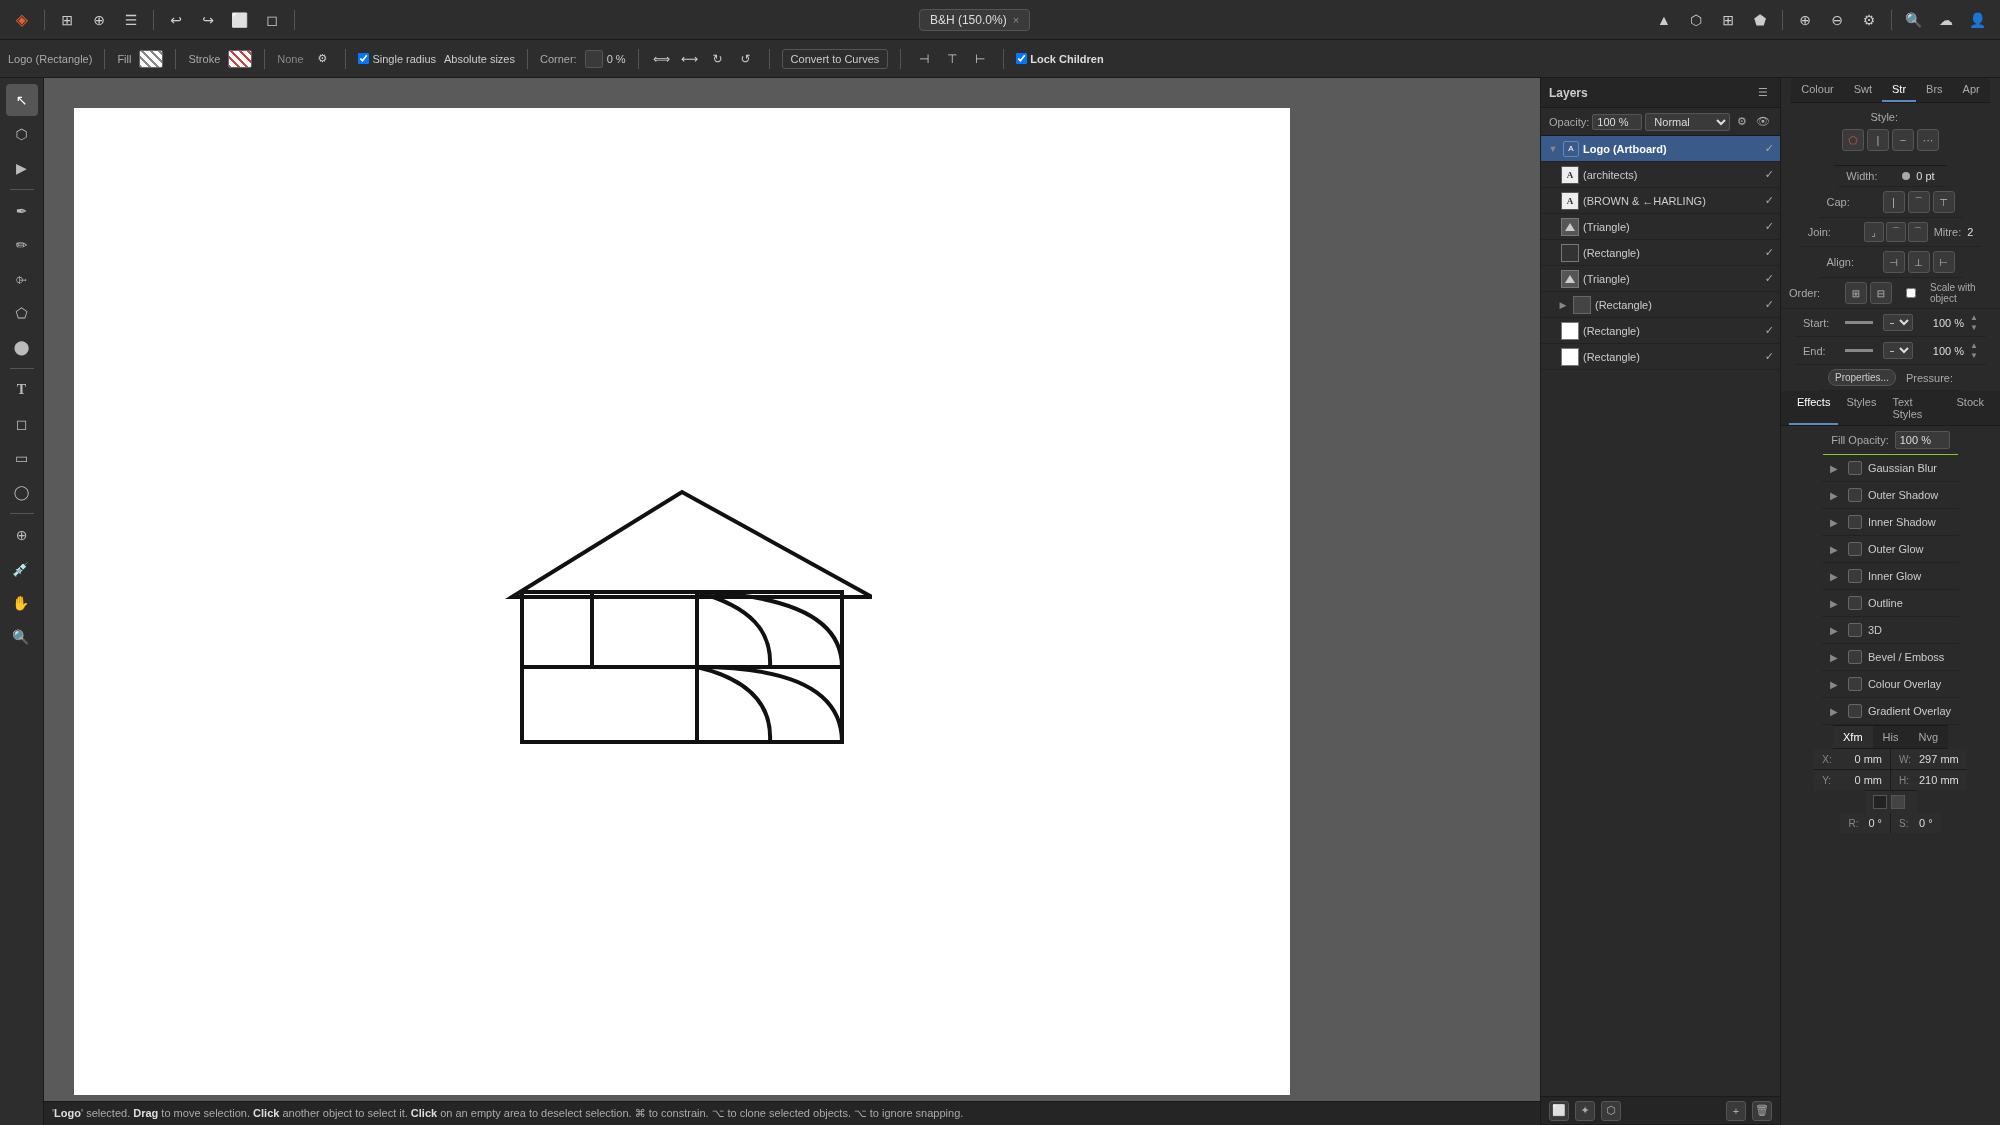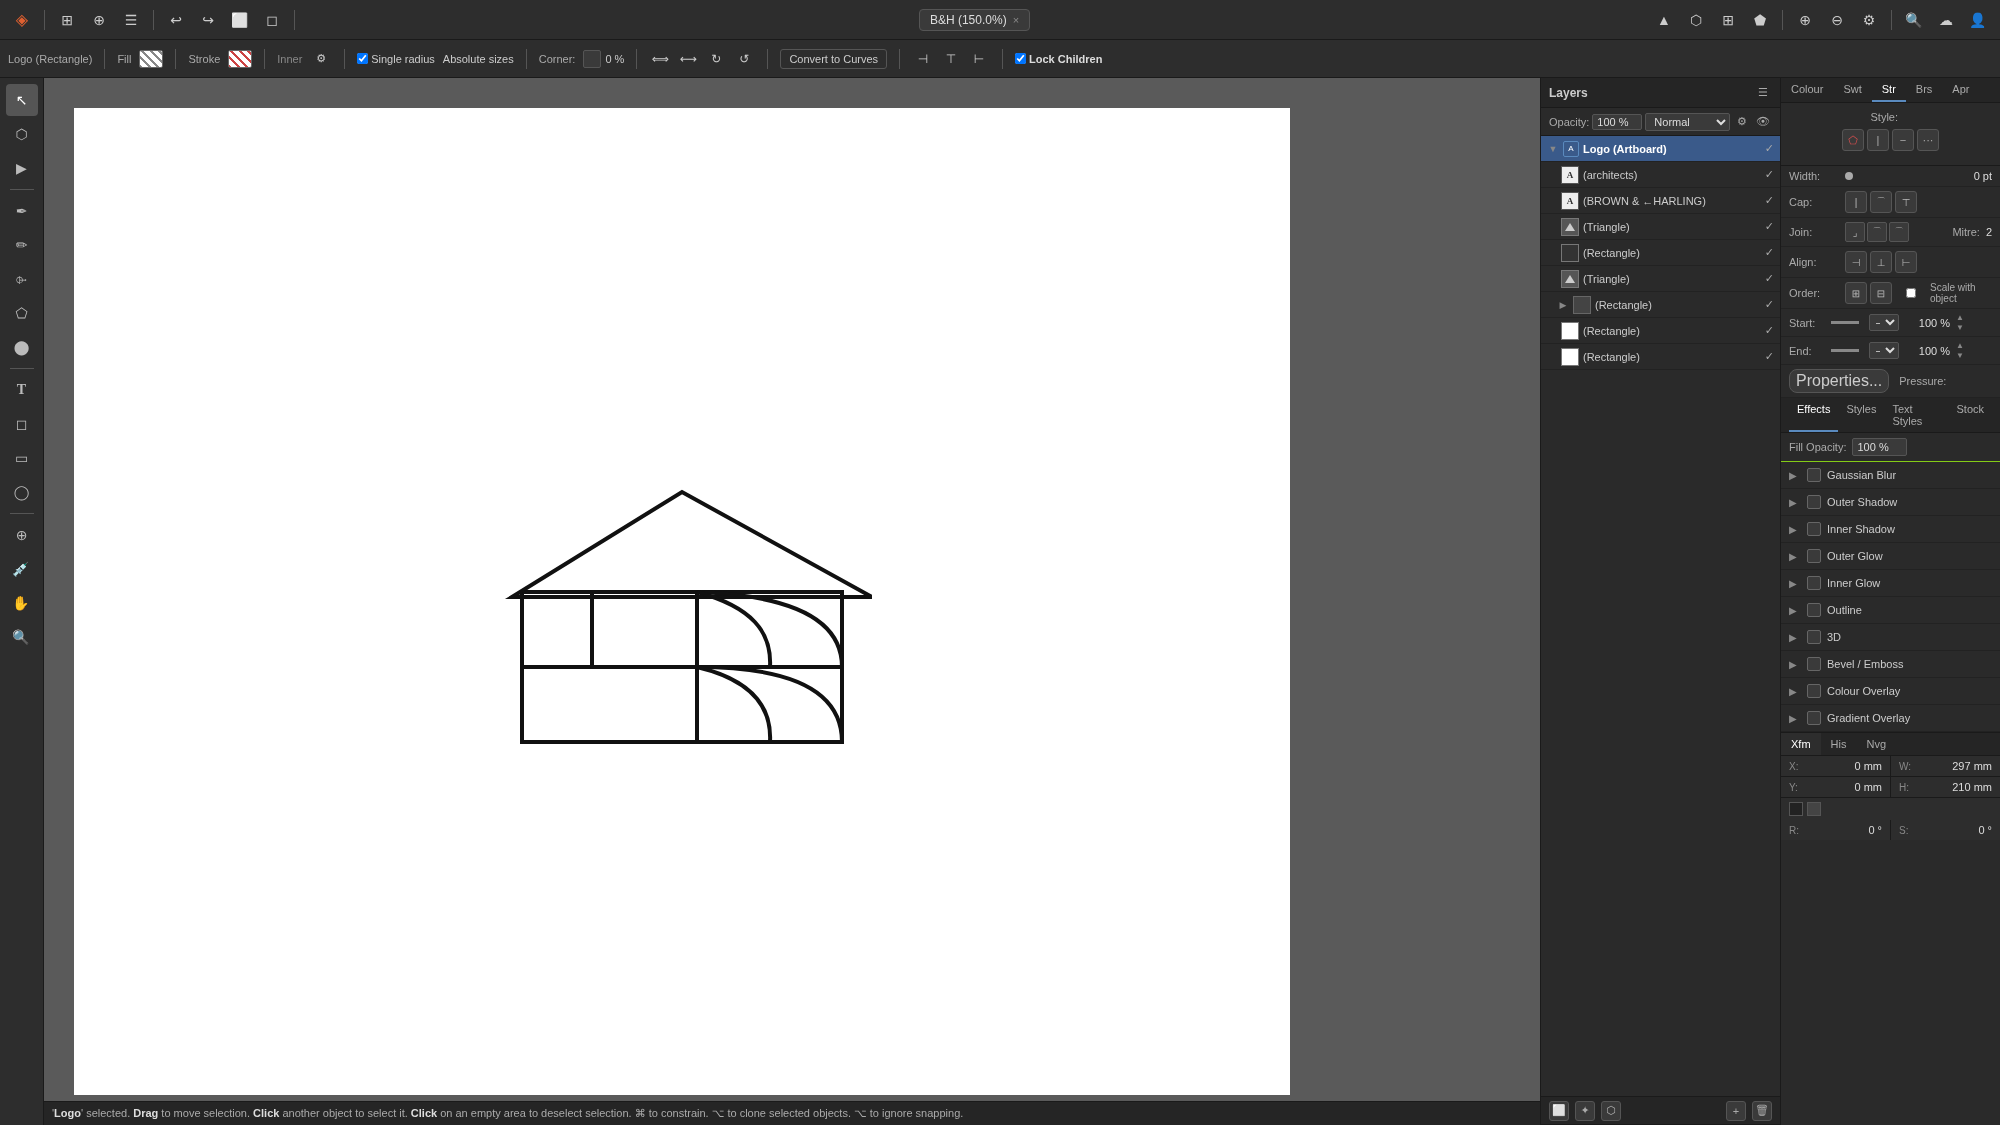--- a/index.html
+++ b/index.html
@@ -555,7 +555,7 @@
   <span class="options-label">Stroke</span>
   <div class="options-stroke-box"></div>
   <div class="options-sep"></div>
-  <span style="color:#888;">Inner</span>
+  <span style="color:#888;">None</span>
   <button class="options-btn">⚙</button>
   <div class="options-sep"></div>
   <label class="check-label">

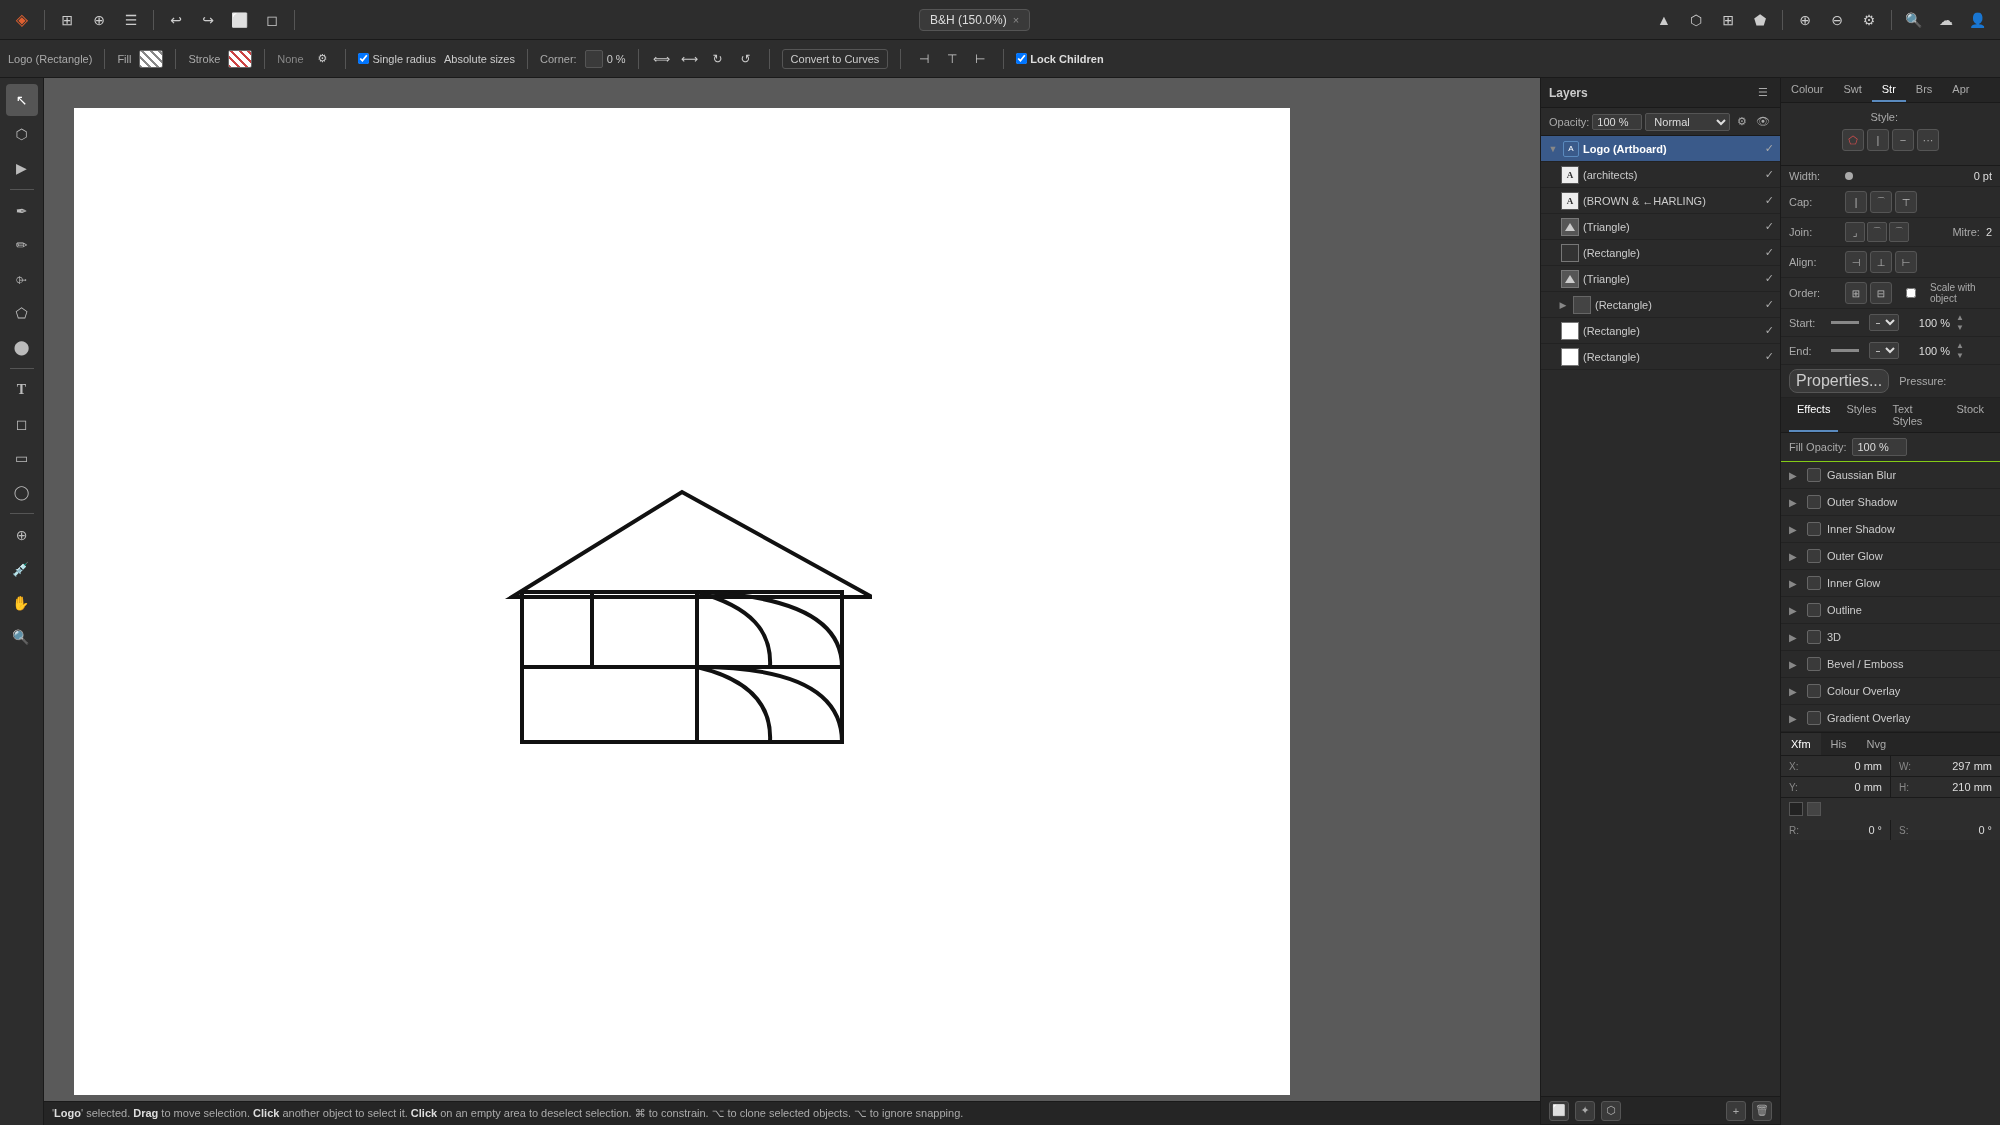--- a/index.html
+++ b/index.html
@@ -752,7 +752,7 @@
       </div>
     </div>
 
-    <div id="far-right" style="width:220px;">
+    <div id="far-right" style="width:220px;align-items:center;">
 
       <div class="props-tabs">
         <div class="props-tab">Colour</div>

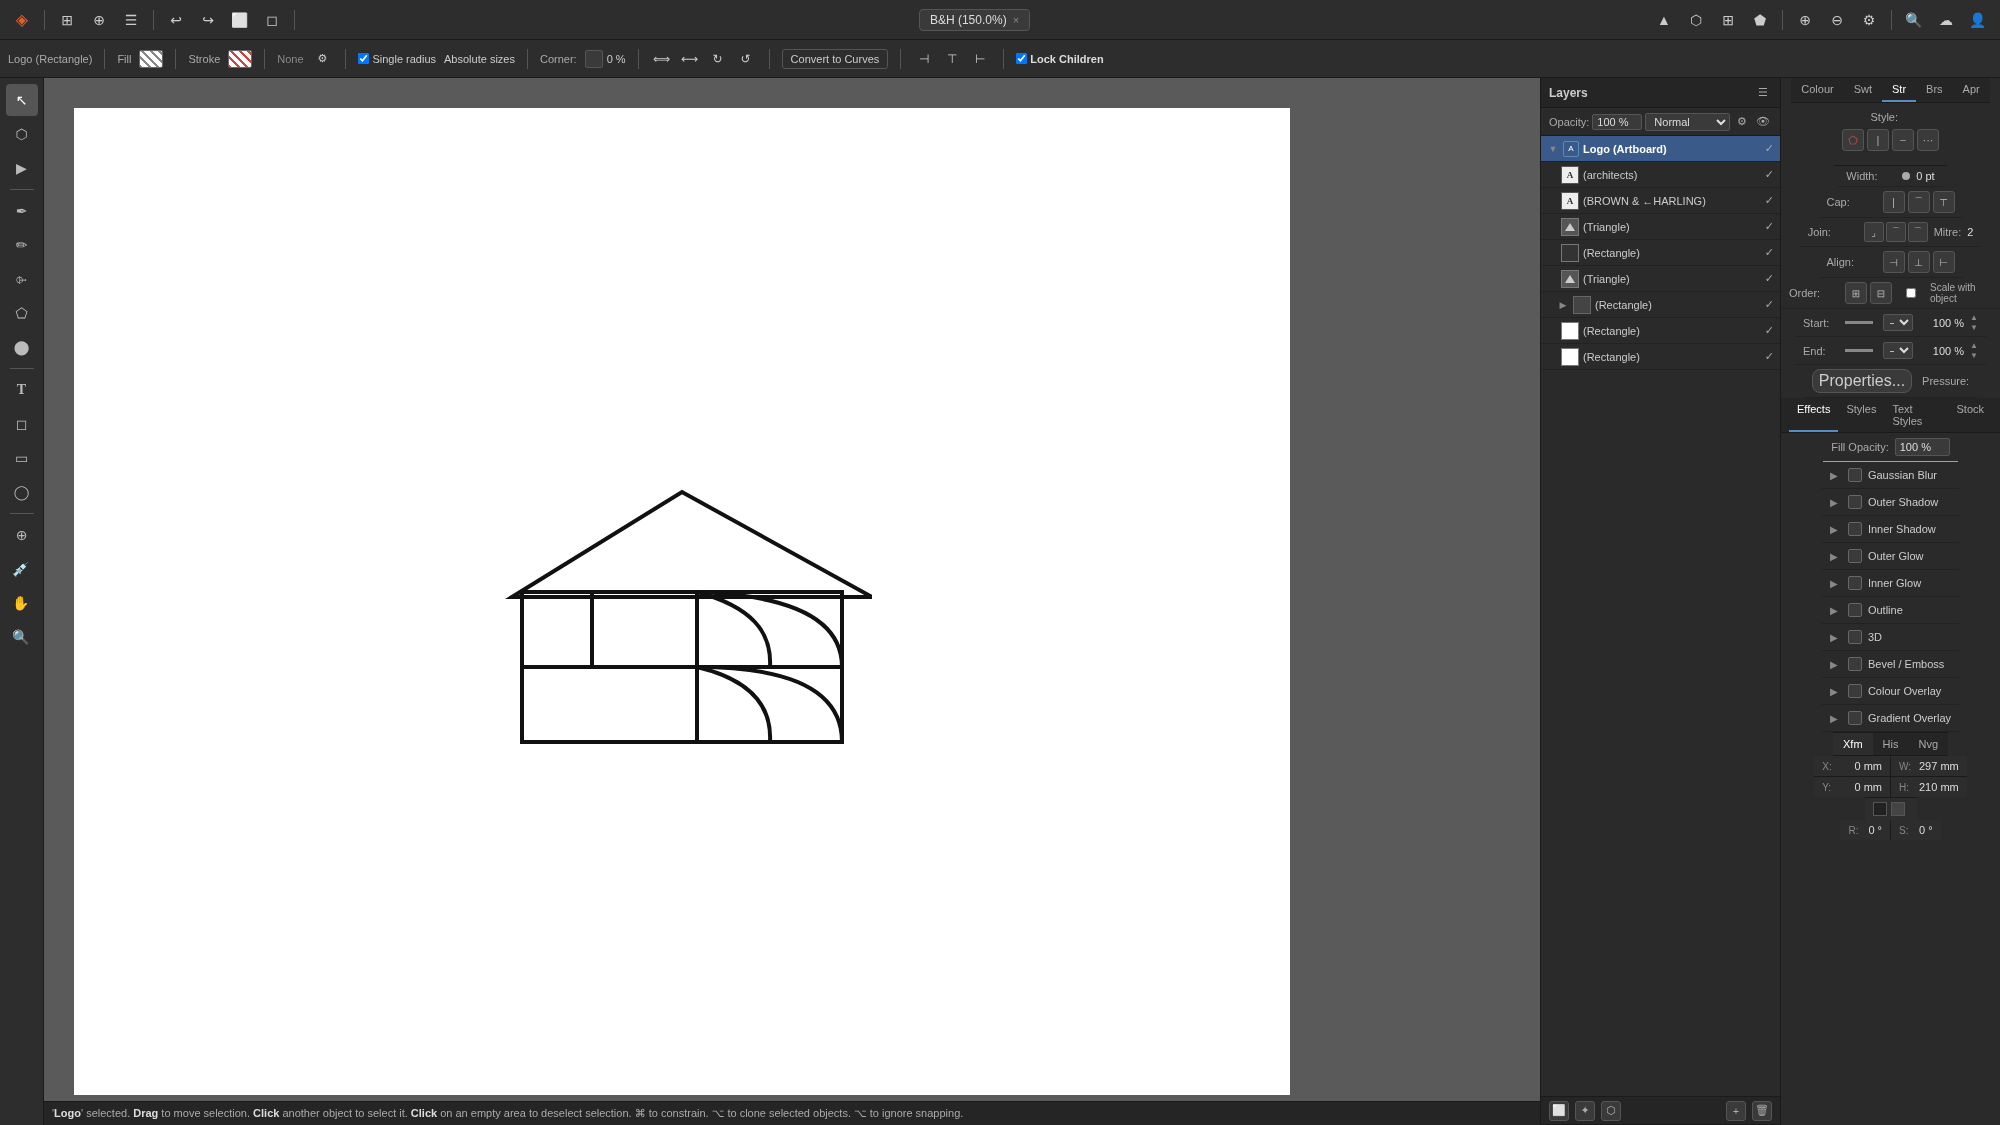--- a/index.html
+++ b/index.html
@@ -848,7 +848,7 @@
       </div>
 
       <div class="prop-row">
-        <button style="background:#3a3a3a;border:1px solid #555;border-radius:8px;color:#ccc;font-size:16px;padding:2px 6px;cursor:pointer;">Properties...</button>
+        <button style="background:#3a3a3a;border:1px solid #555;border-radius:8px;color:#ccc;font-size:10px;padding:2px 6px;cursor:pointer;">Properties...</button>
         <span style="font-size:11px;color:#aaa;margin-left:4px;">Pressure:</span>
       </div>
 

